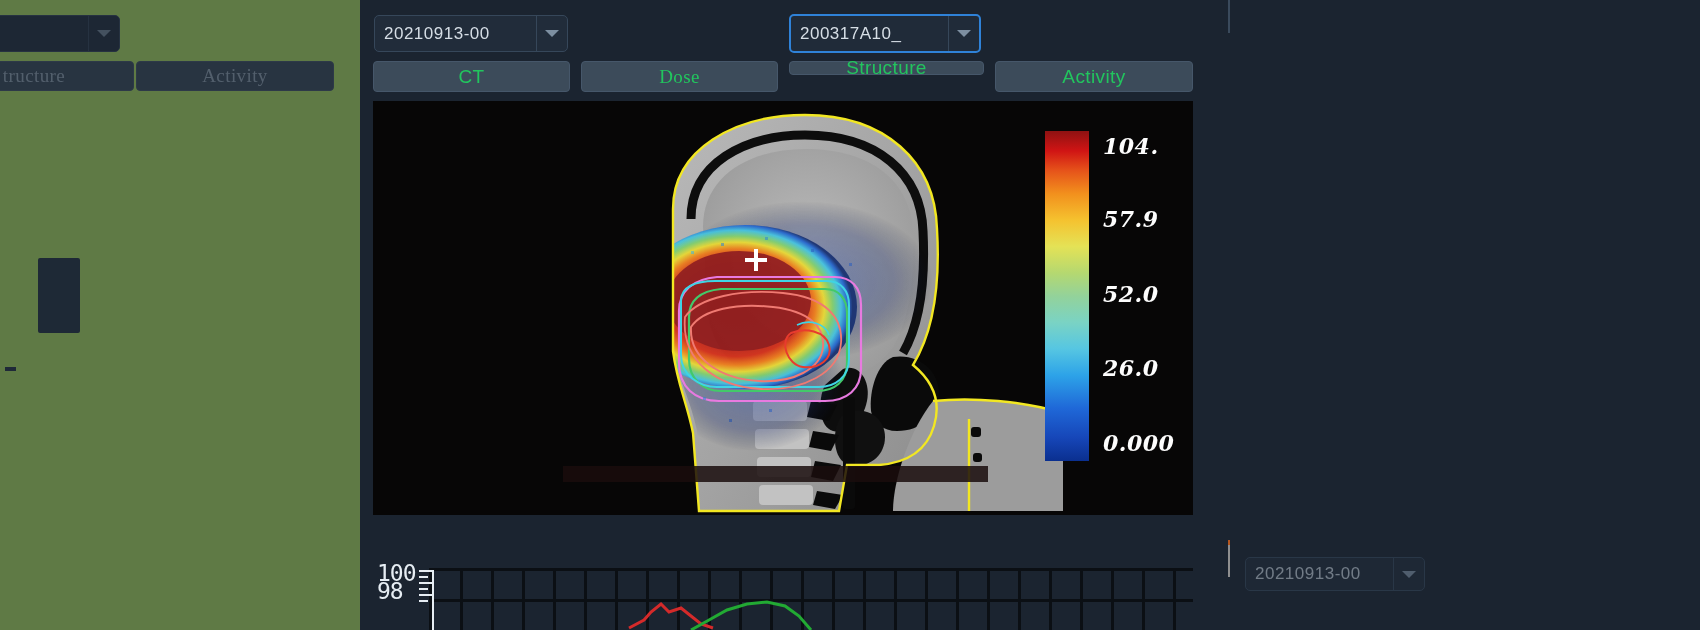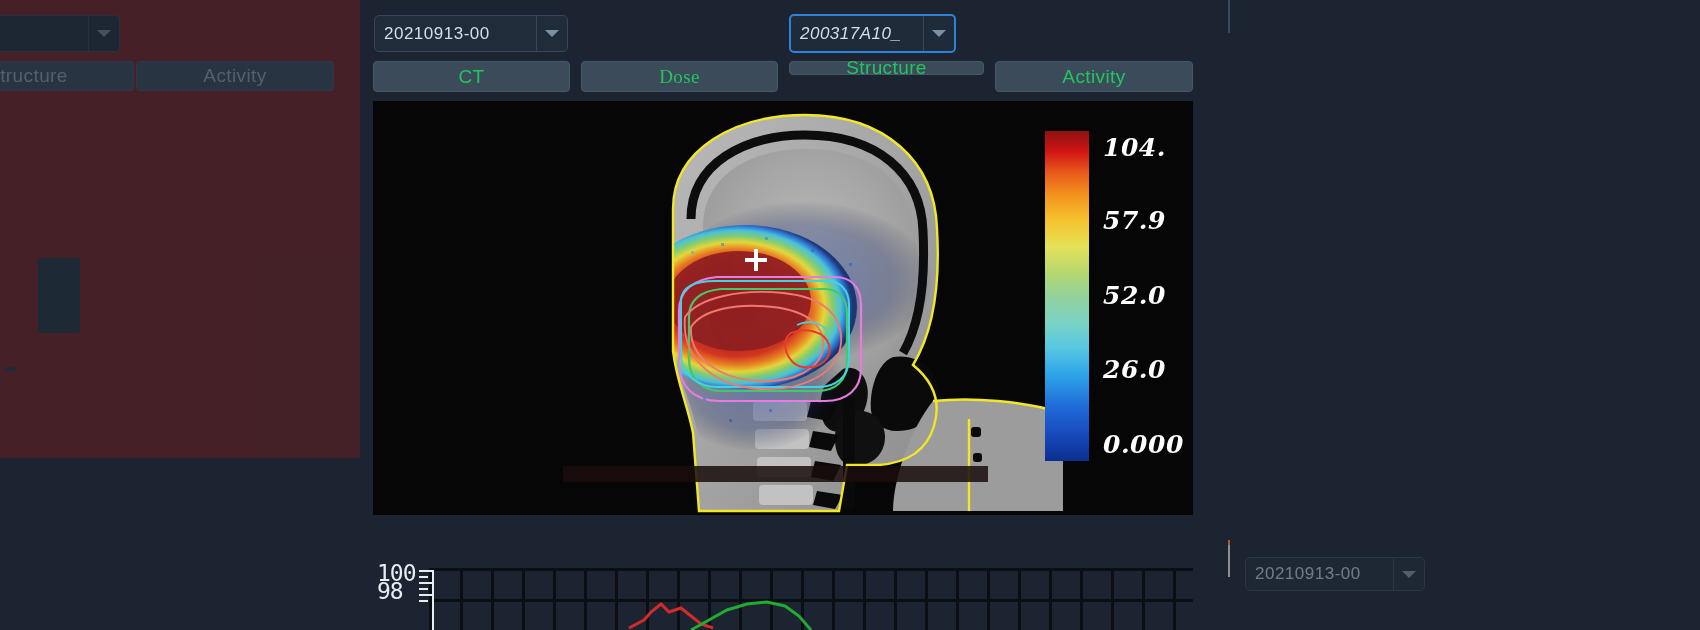--- a/index.html
+++ b/index.html
@@ -147,7 +147,7 @@
   </span>
 </div>
 
-<div class="combo focused" id="patient-combo" style="left:789px;top:14px;width:167px;height:39px;font-style:italic;">
+<div class="combo focused" id="patient-combo" style="left:789px;top:14px;width:192px;height:39px;">
   <span class="txt">200317A10_</span>
   <span class="arrowbox">
     <span class="caret"></span>

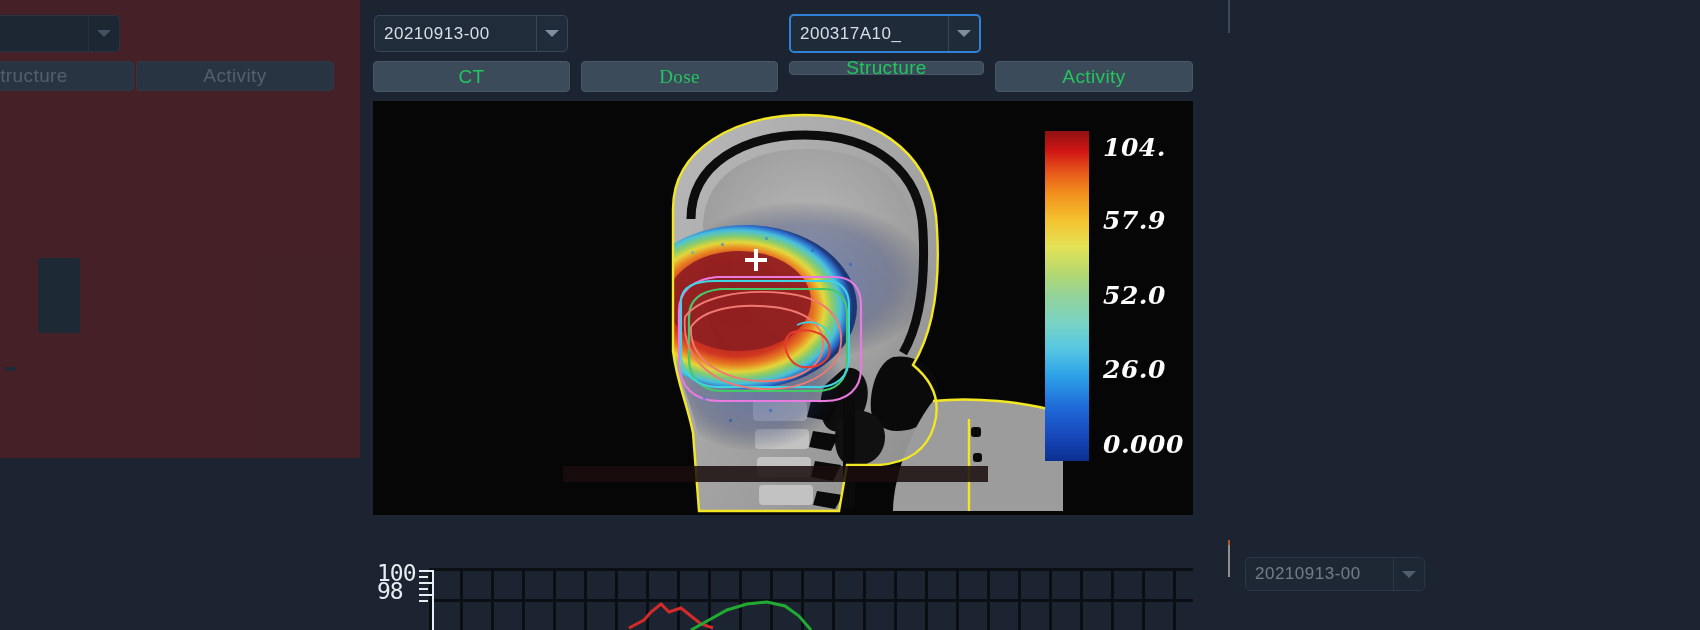--- a/index.html
+++ b/index.html
@@ -42,8 +42,8 @@
 
   
   #left-panel{
-    left:0;top:0;width:360px;height:458px;
-    background:#7f1d1d;opacity:.42;
+    left:0;top:0;width:360px;height:630px;
+    background:#bef264;opacity:.42;font-family:Liberation Serif, serif;
   }
   #left-panel .tabbtn{color:#9fb0bf;}
   #left-ghost-rect{

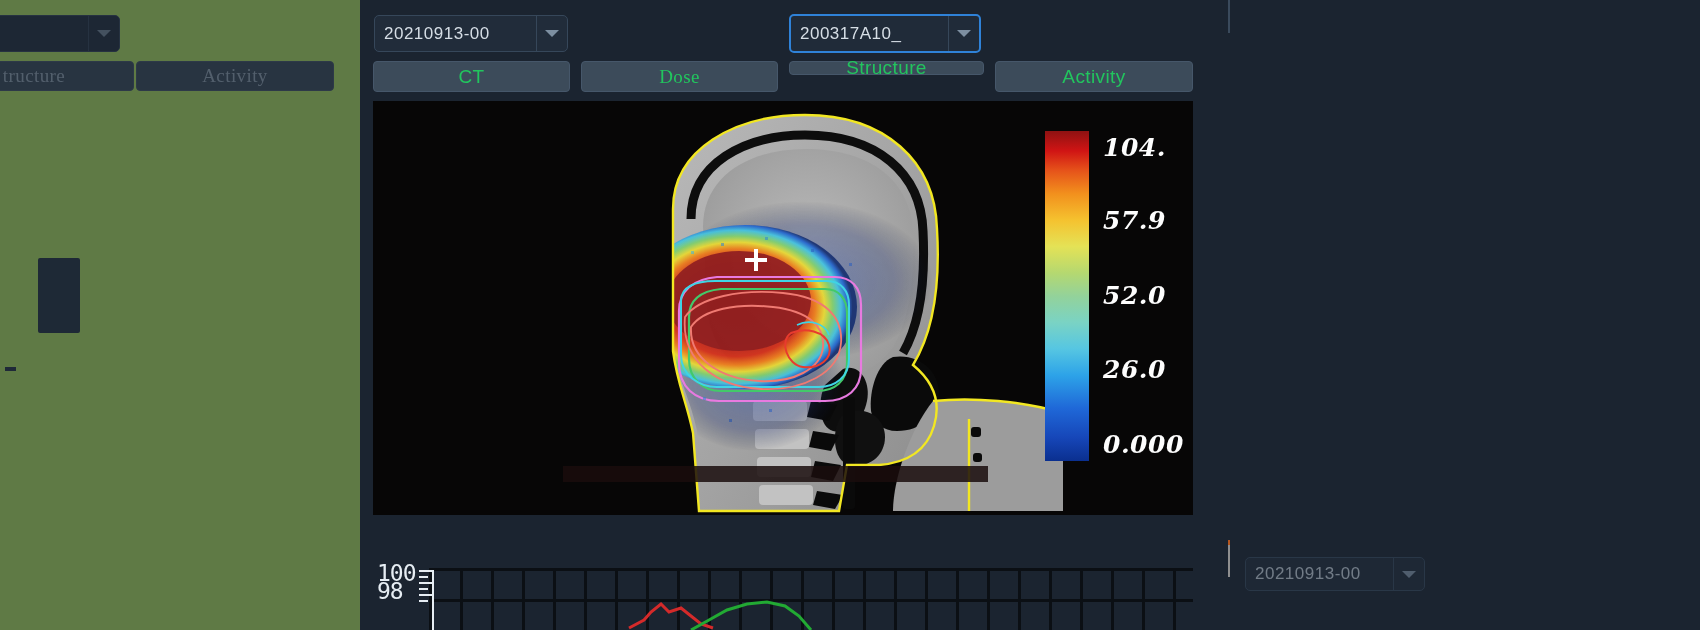--- a/index.html
+++ b/index.html
@@ -73,7 +73,7 @@
   }
   .cb-label{
     position:absolute;left:730px;font-family:"DejaVu Serif",serif;
-    font-style:italic;font-weight:700;font-size:25px;color:#fdfdfd;
+    font-style:italic;font-weight:700;font-size:22px;color:#fdfdfd;
     letter-spacing:.5px;white-space:nowrap;
   }
 

